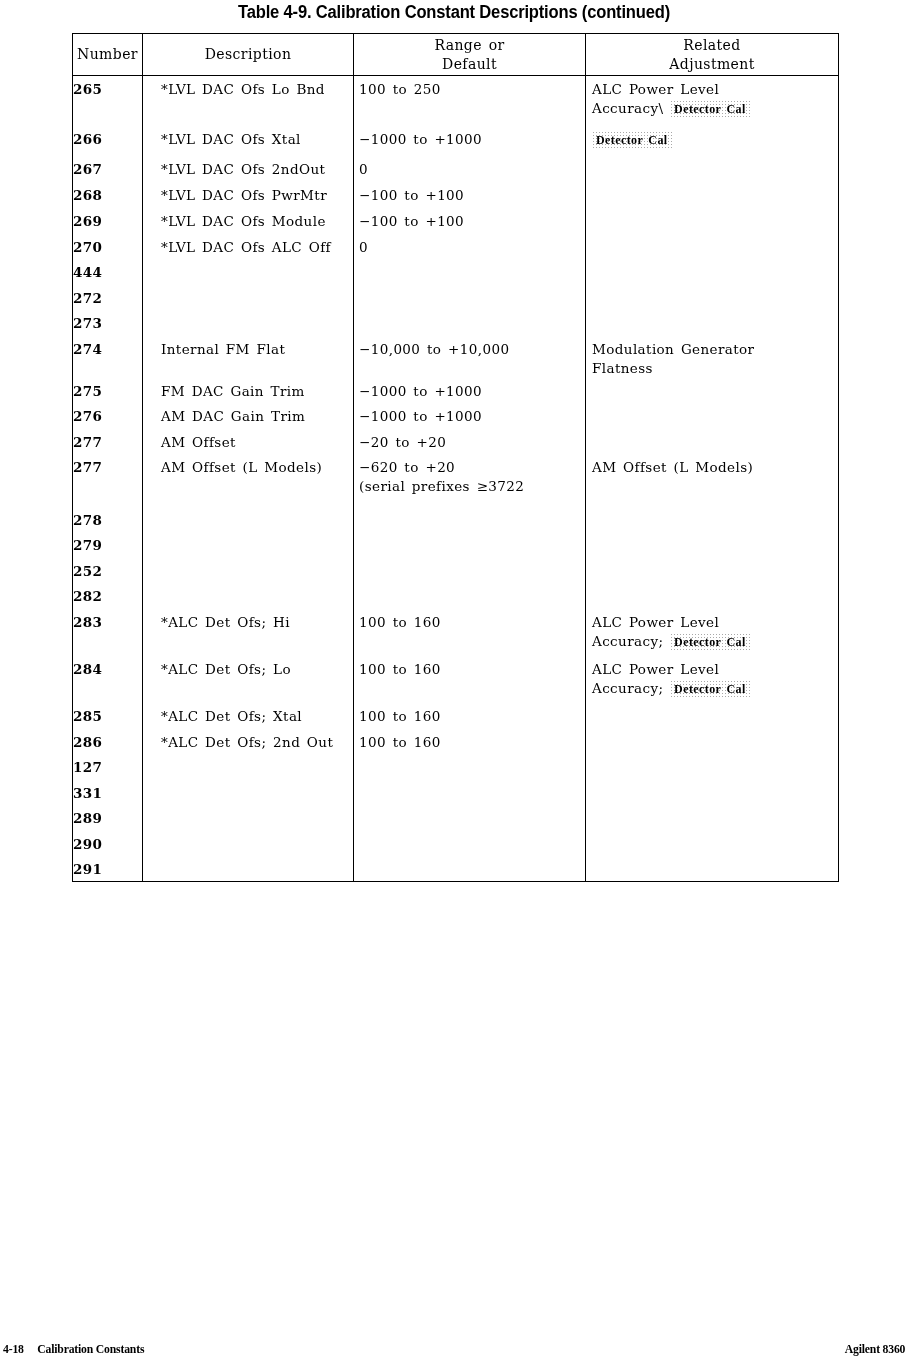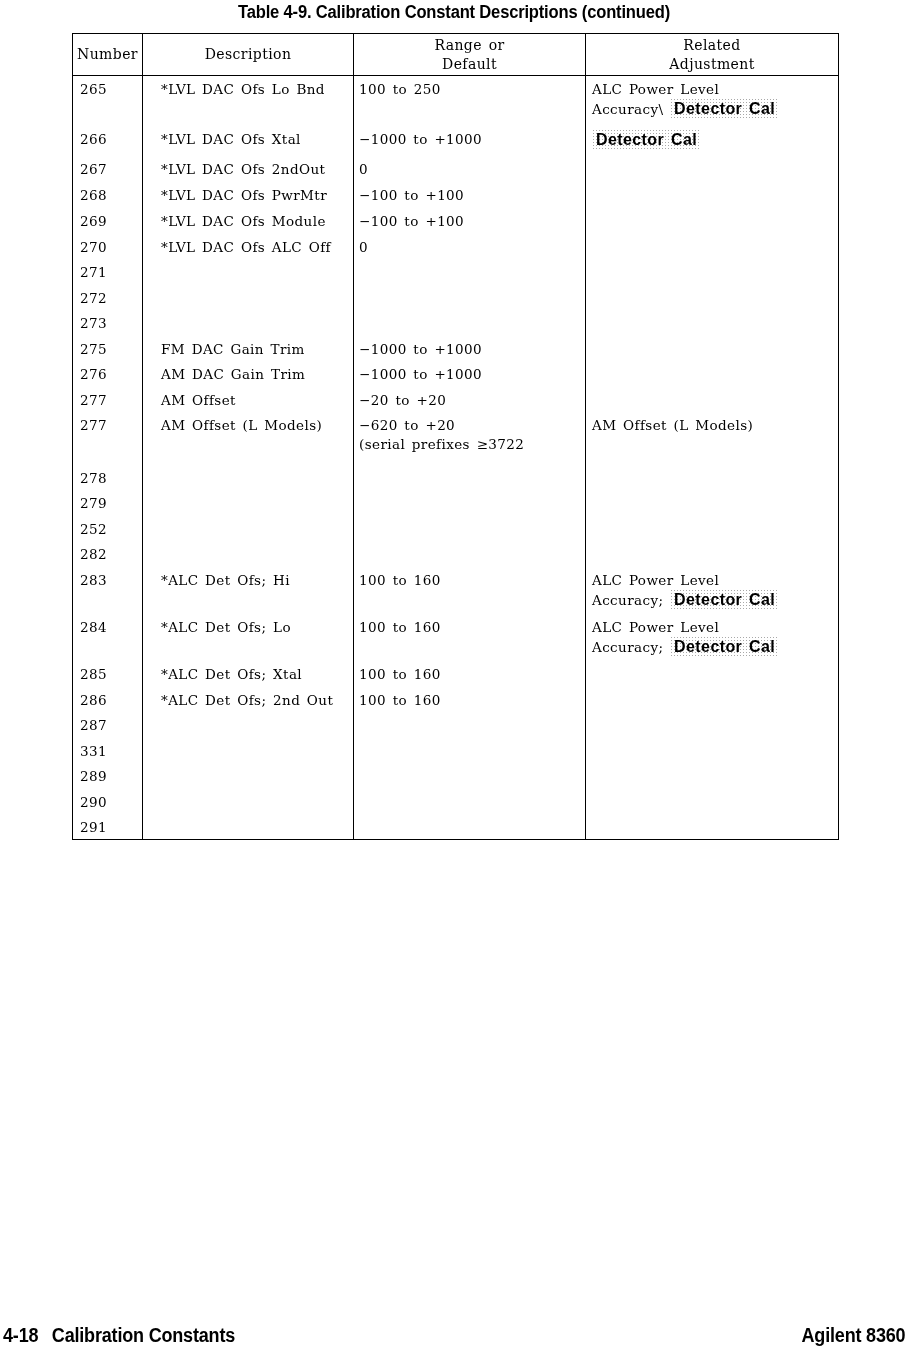--- a/index.html
+++ b/index.html
@@ -39,7 +39,7 @@
     letter-spacing:0.4px; word-spacing:2px;
     white-space:pre-line; overflow:hidden;
   }
-  td.c-num  { text-align:center; padding-right:28px; }
+  td.c-num  { text-align:left; padding-right:28px;font-weight:bold; }
   td.c-desc { padding-left:18px; }
   td.c-range{ padding-left:5px; }
   td.c-rel  { padding-left:6px; }

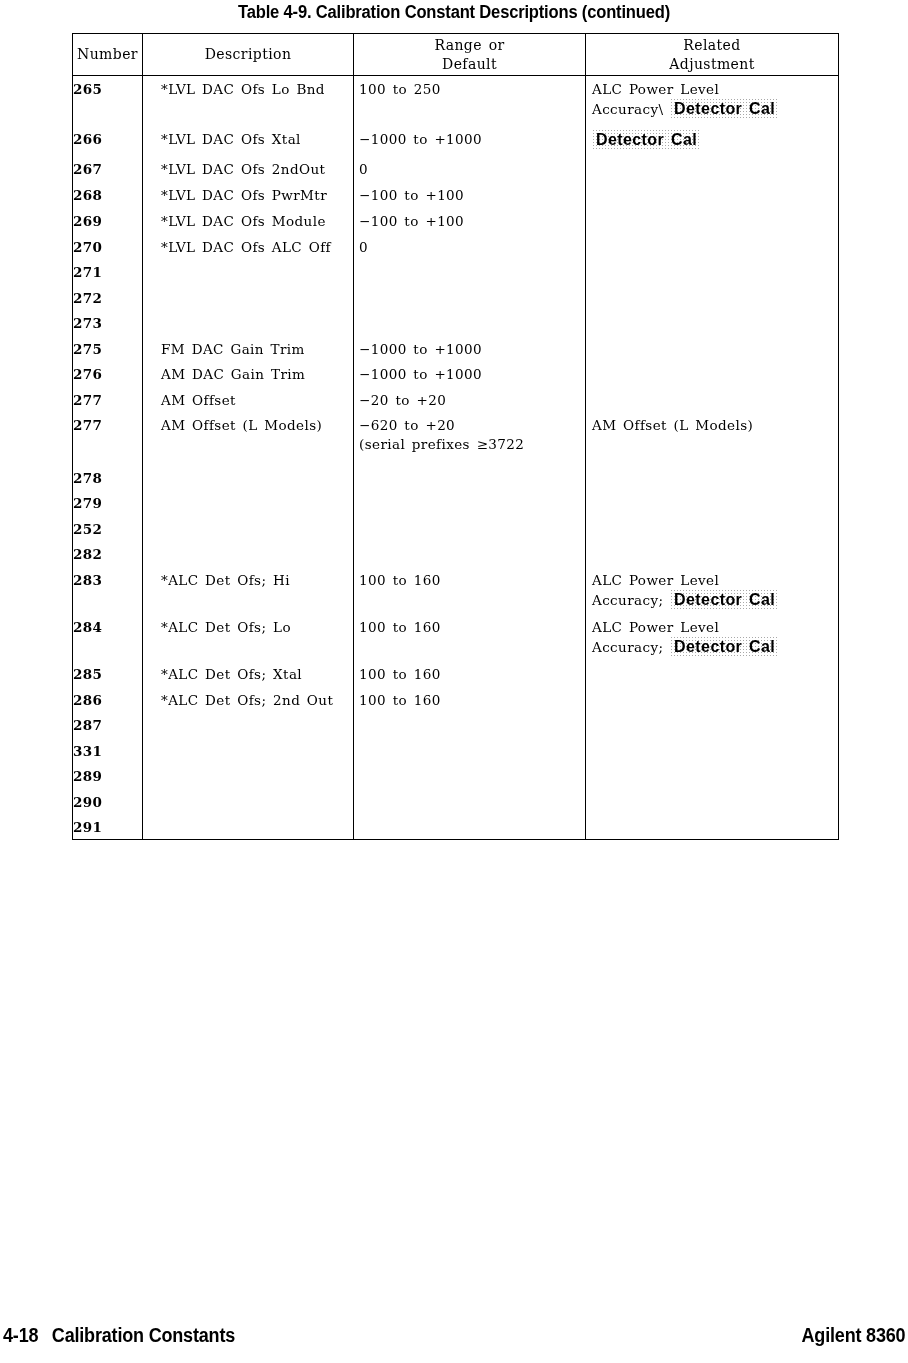--- a/index.html
+++ b/index.html
@@ -45,8 +45,8 @@
   td.c-rel  { padding-left:6px; }
 
   .softkey {
-    font-family:Liberation Sans, sans-serif;
-    font-weight:bold; font-size:16px; letter-spacing:0.4px;
+    font-family:Liberation Serif, serif;
+    font-weight:bold; font-size:12px; letter-spacing:0.4px;
     padding:2px 4px 1px 4px; white-space:nowrap;
     background-image:radial-gradient(circle, #a8a8a8 30%, rgba(0,0,0,0) 31%);
     background-size:3px 3px; background-position:0 0;

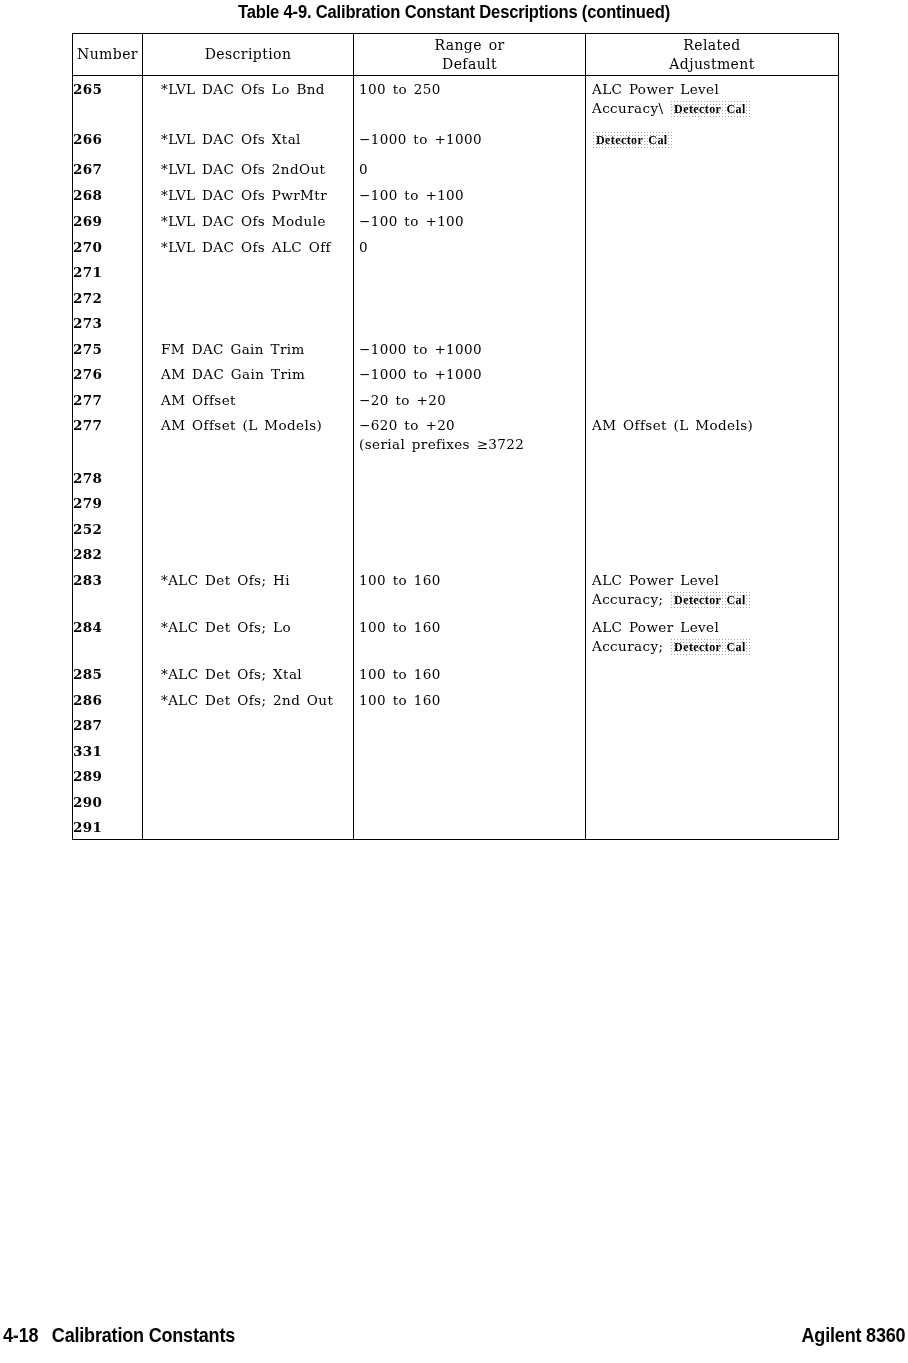--- a/index.html
+++ b/index.html
@@ -125,7 +125,7 @@
           <td class="c-rel"><span></span></td>
         </tr>
       <tr style="height:26px">
-          <td class="c-num">271</td>
+          <td class="c-num">444</td>
           <td class="c-desc"></td>
           <td class="c-range"></td>
           <td class="c-rel"><span></span></td>

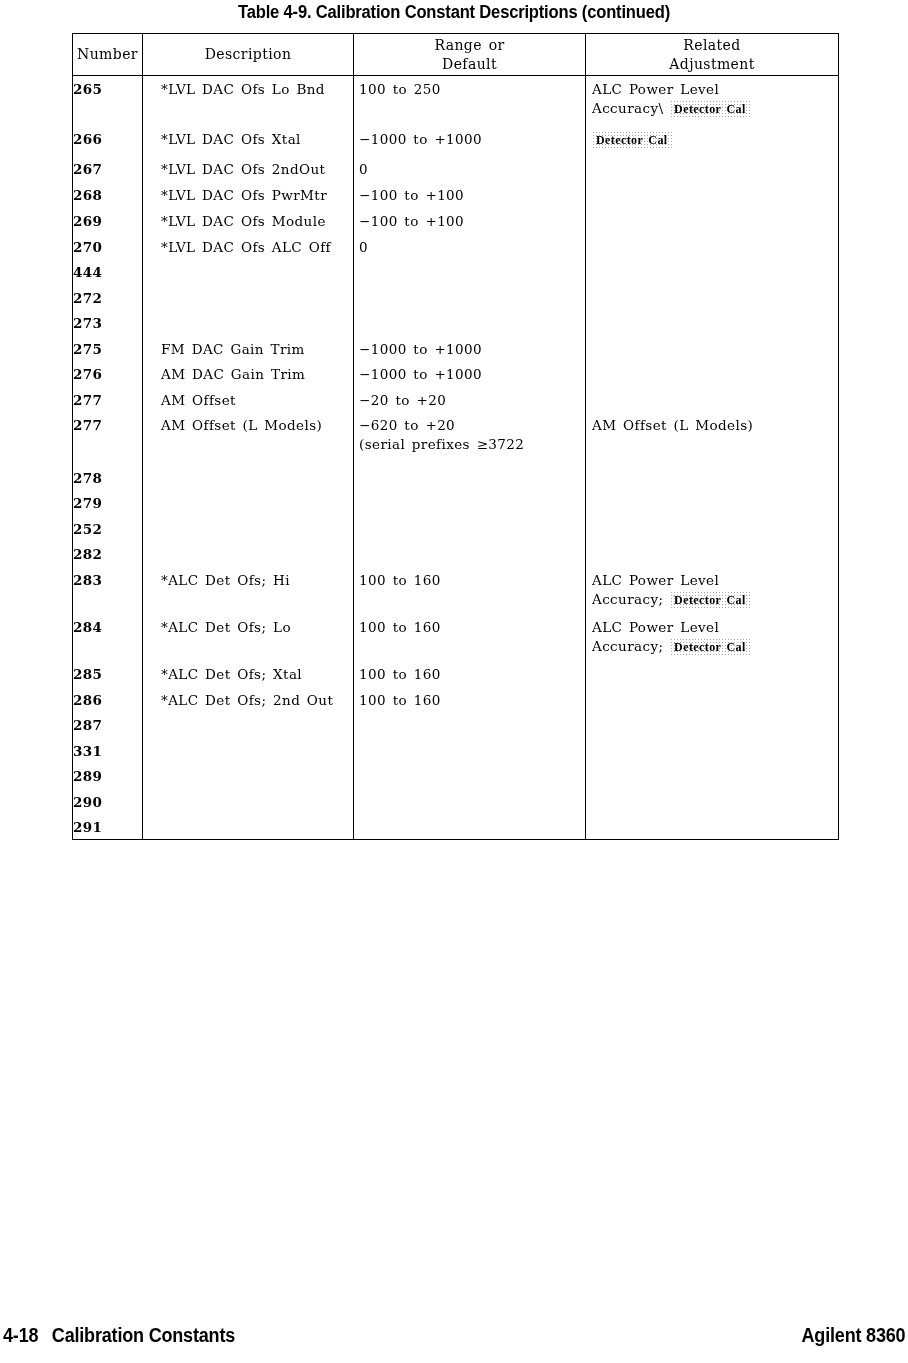--- a/index.html
+++ b/index.html
@@ -142,6 +142,13 @@
           <td class="c-range"></td>
           <td class="c-rel"><span></span></td>
         </tr>
+      <tr style="height:41px">
+          <td class="c-num">274</td>
+          <td class="c-desc">Internal FM Flat</td>
+          <td class="c-range">−10,000 to +10,000</td>
+          <td class="c-rel"><span>Modulation Generator
+Flatness</span></td>
+        </tr>
       <tr style="height:25px">
           <td class="c-num">275</td>
           <td class="c-desc">FM DAC Gain Trim</td>

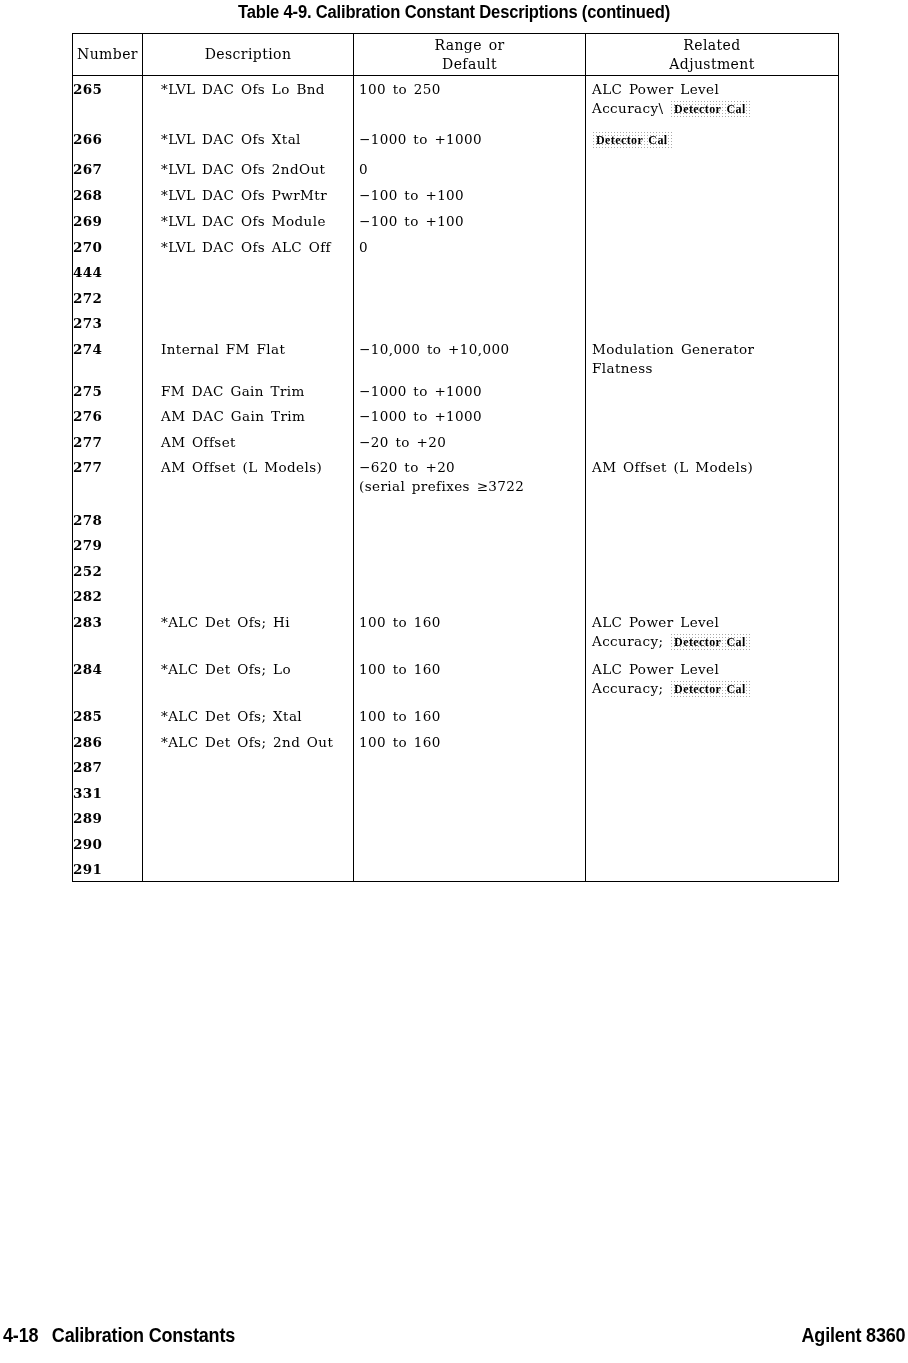--- a/index.html
+++ b/index.html
@@ -225,7 +225,7 @@
           <td class="c-rel"><span></span></td>
         </tr>
       <tr style="height:26px">
-          <td class="c-num">287</td>
+          <td class="c-num">127</td>
           <td class="c-desc"></td>
           <td class="c-range"></td>
           <td class="c-rel"><span></span></td>

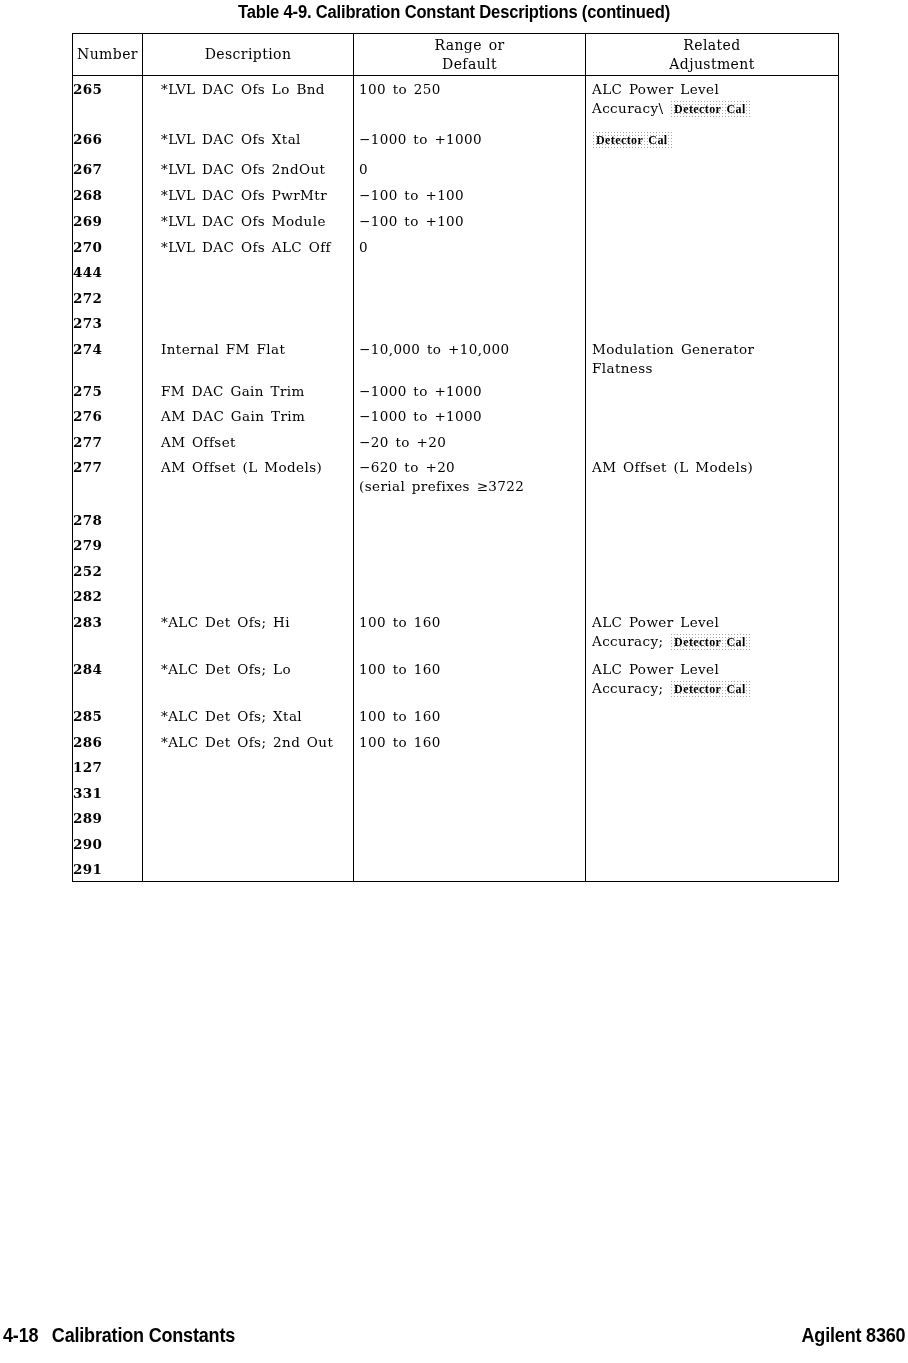--- a/index.html
+++ b/index.html
@@ -54,9 +54,9 @@
   .softkey:empty { display:none; }
 
   .footer {
-    position:absolute; left:0; right:0; bottom:16px; height:22px;
-    font-family:Liberation Sans, sans-serif;
-    font-weight:bold; font-size:20px; letter-spacing:-0.2px;
+    position:absolute; left:0; right:0; bottom:6px; height:22px;
+    font-family:Liberation Serif, serif;
+    font-weight:bold; font-size:13px; letter-spacing:-0.2px;
   }
   .f-left  { position:absolute; left:3px;  bottom:0; transform:scaleX(0.9); transform-origin:left bottom;  white-space:nowrap; }
   .f-sec   { margin-left:15px; }

